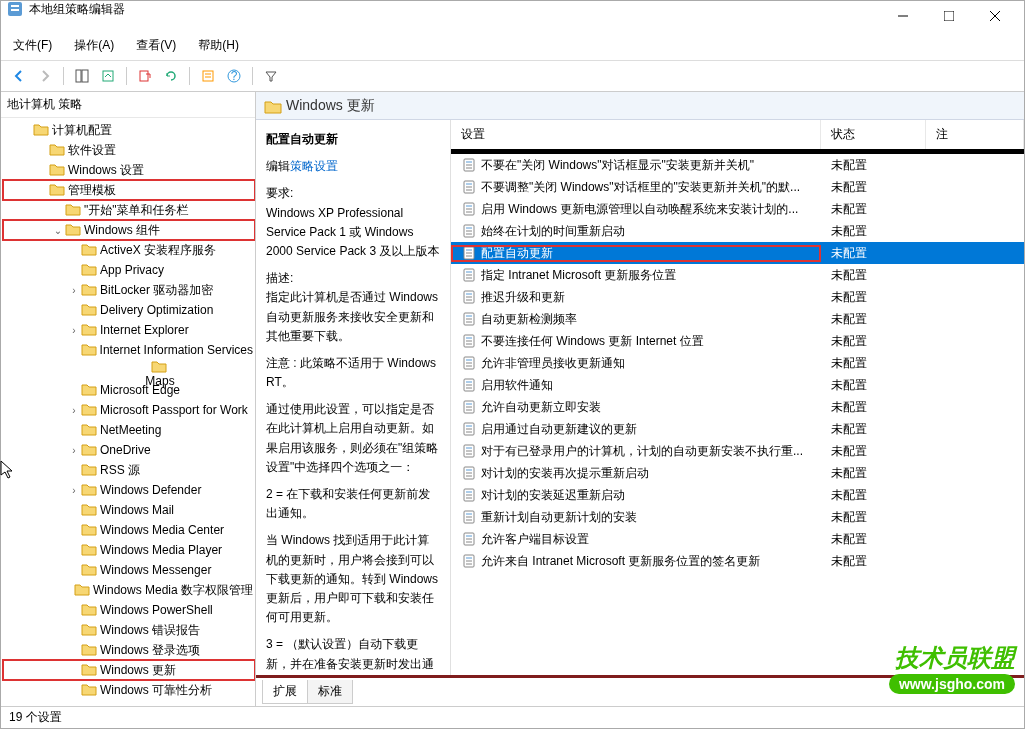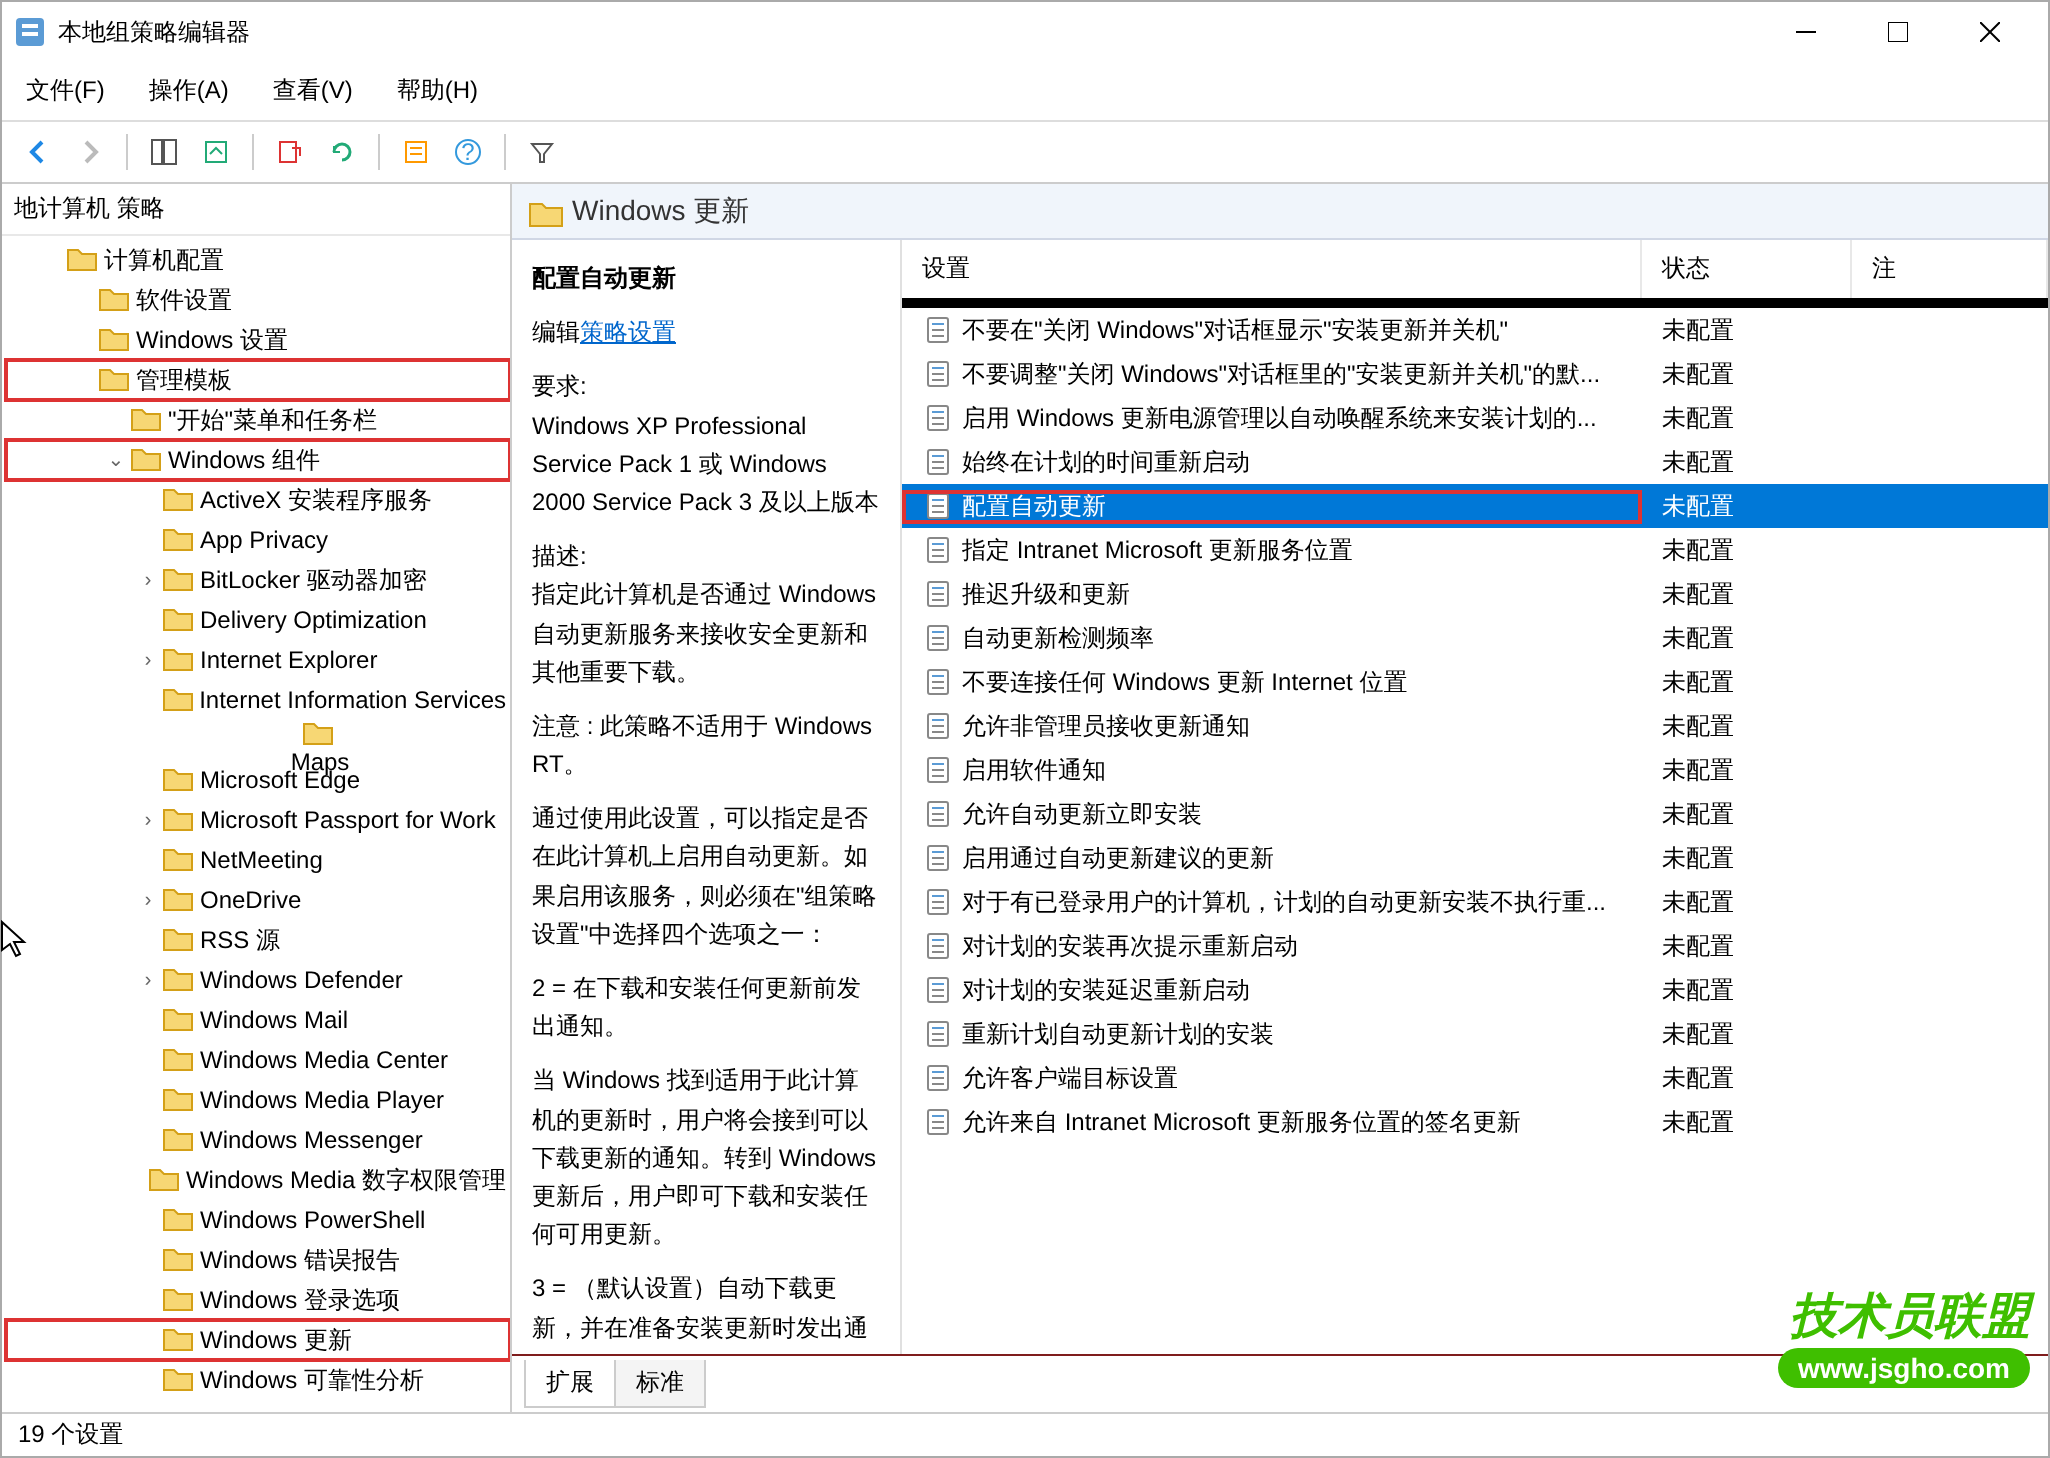--- a/index.html
+++ b/index.html
@@ -5,7 +5,7 @@
 * { margin: 0; padding: 0; box-sizing: border-box; font-family: "Microsoft YaHei", Arial, sans-serif; font-size: 12px; }
 html, body { width: 1025px; height: 729px; overflow: hidden; background: #fff; }
 .window { width: 100%; height: 100%; display: flex; flex-direction: column; border: 1px solid #aaa; }
-.titlebar { display: flex; align-items: center; height: 30px; padding: 0 6px; }
+.titlebar { display: flex; height: 30px; padding: 0 6px; }
 .titlebar .icon { width: 16px; height: 16px; margin-right: 6px; }
 .titlebar .title { flex: 1; }
 .win-btns { display: flex; gap: 0; }

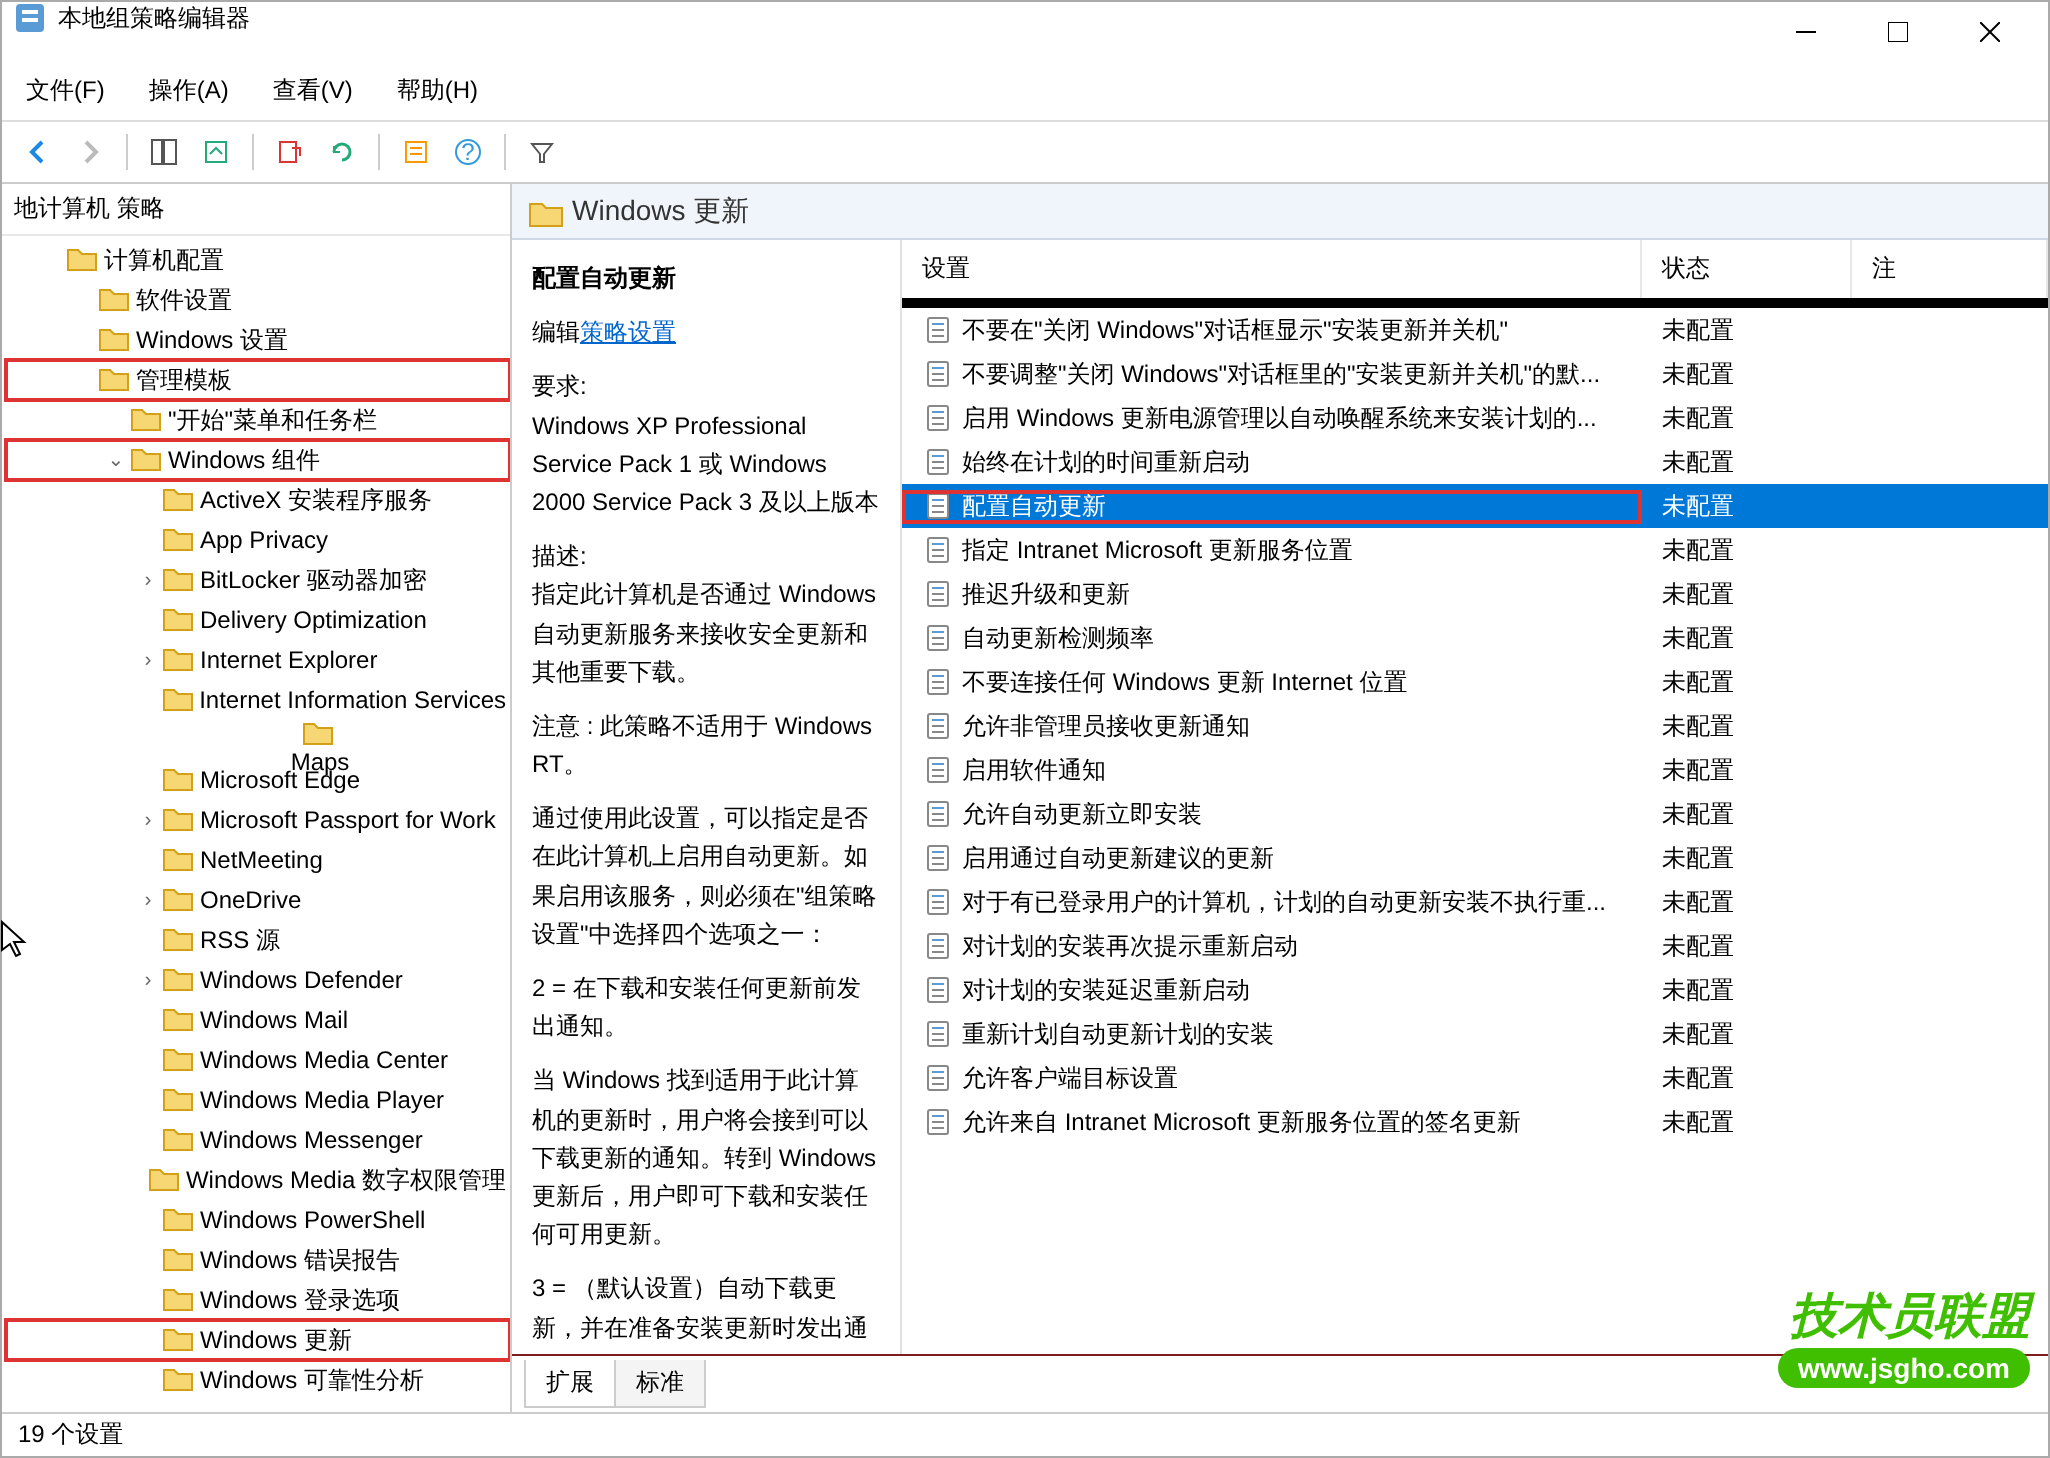--- a/index.html
+++ b/index.html
@@ -31,7 +31,7 @@
 .right-split { flex: 1; display: flex; overflow: hidden; }
 .detail-pane { width: 195px; border-right: 1px solid #e0e0e0; padding: 10px 10px 10px 10px; overflow-y: auto; line-height: 1.6; }
 .detail-pane .heading { font-weight: bold; margin-bottom: 8px; }
-.detail-pane a { color: #0066cc; text-decoration: underline; cursor: pointer; margin-top: 36px; }
+.detail-pane a { color: #0066cc; cursor: pointer; margin-top: 36px; }
 .detail-pane p { margin: 8px 0; }
 .list-wrap { flex: 1; overflow: hidden; display: flex; flex-direction: column; }
 .list-header { display: flex; border-bottom: 5px solid #000000; background: #fff; }

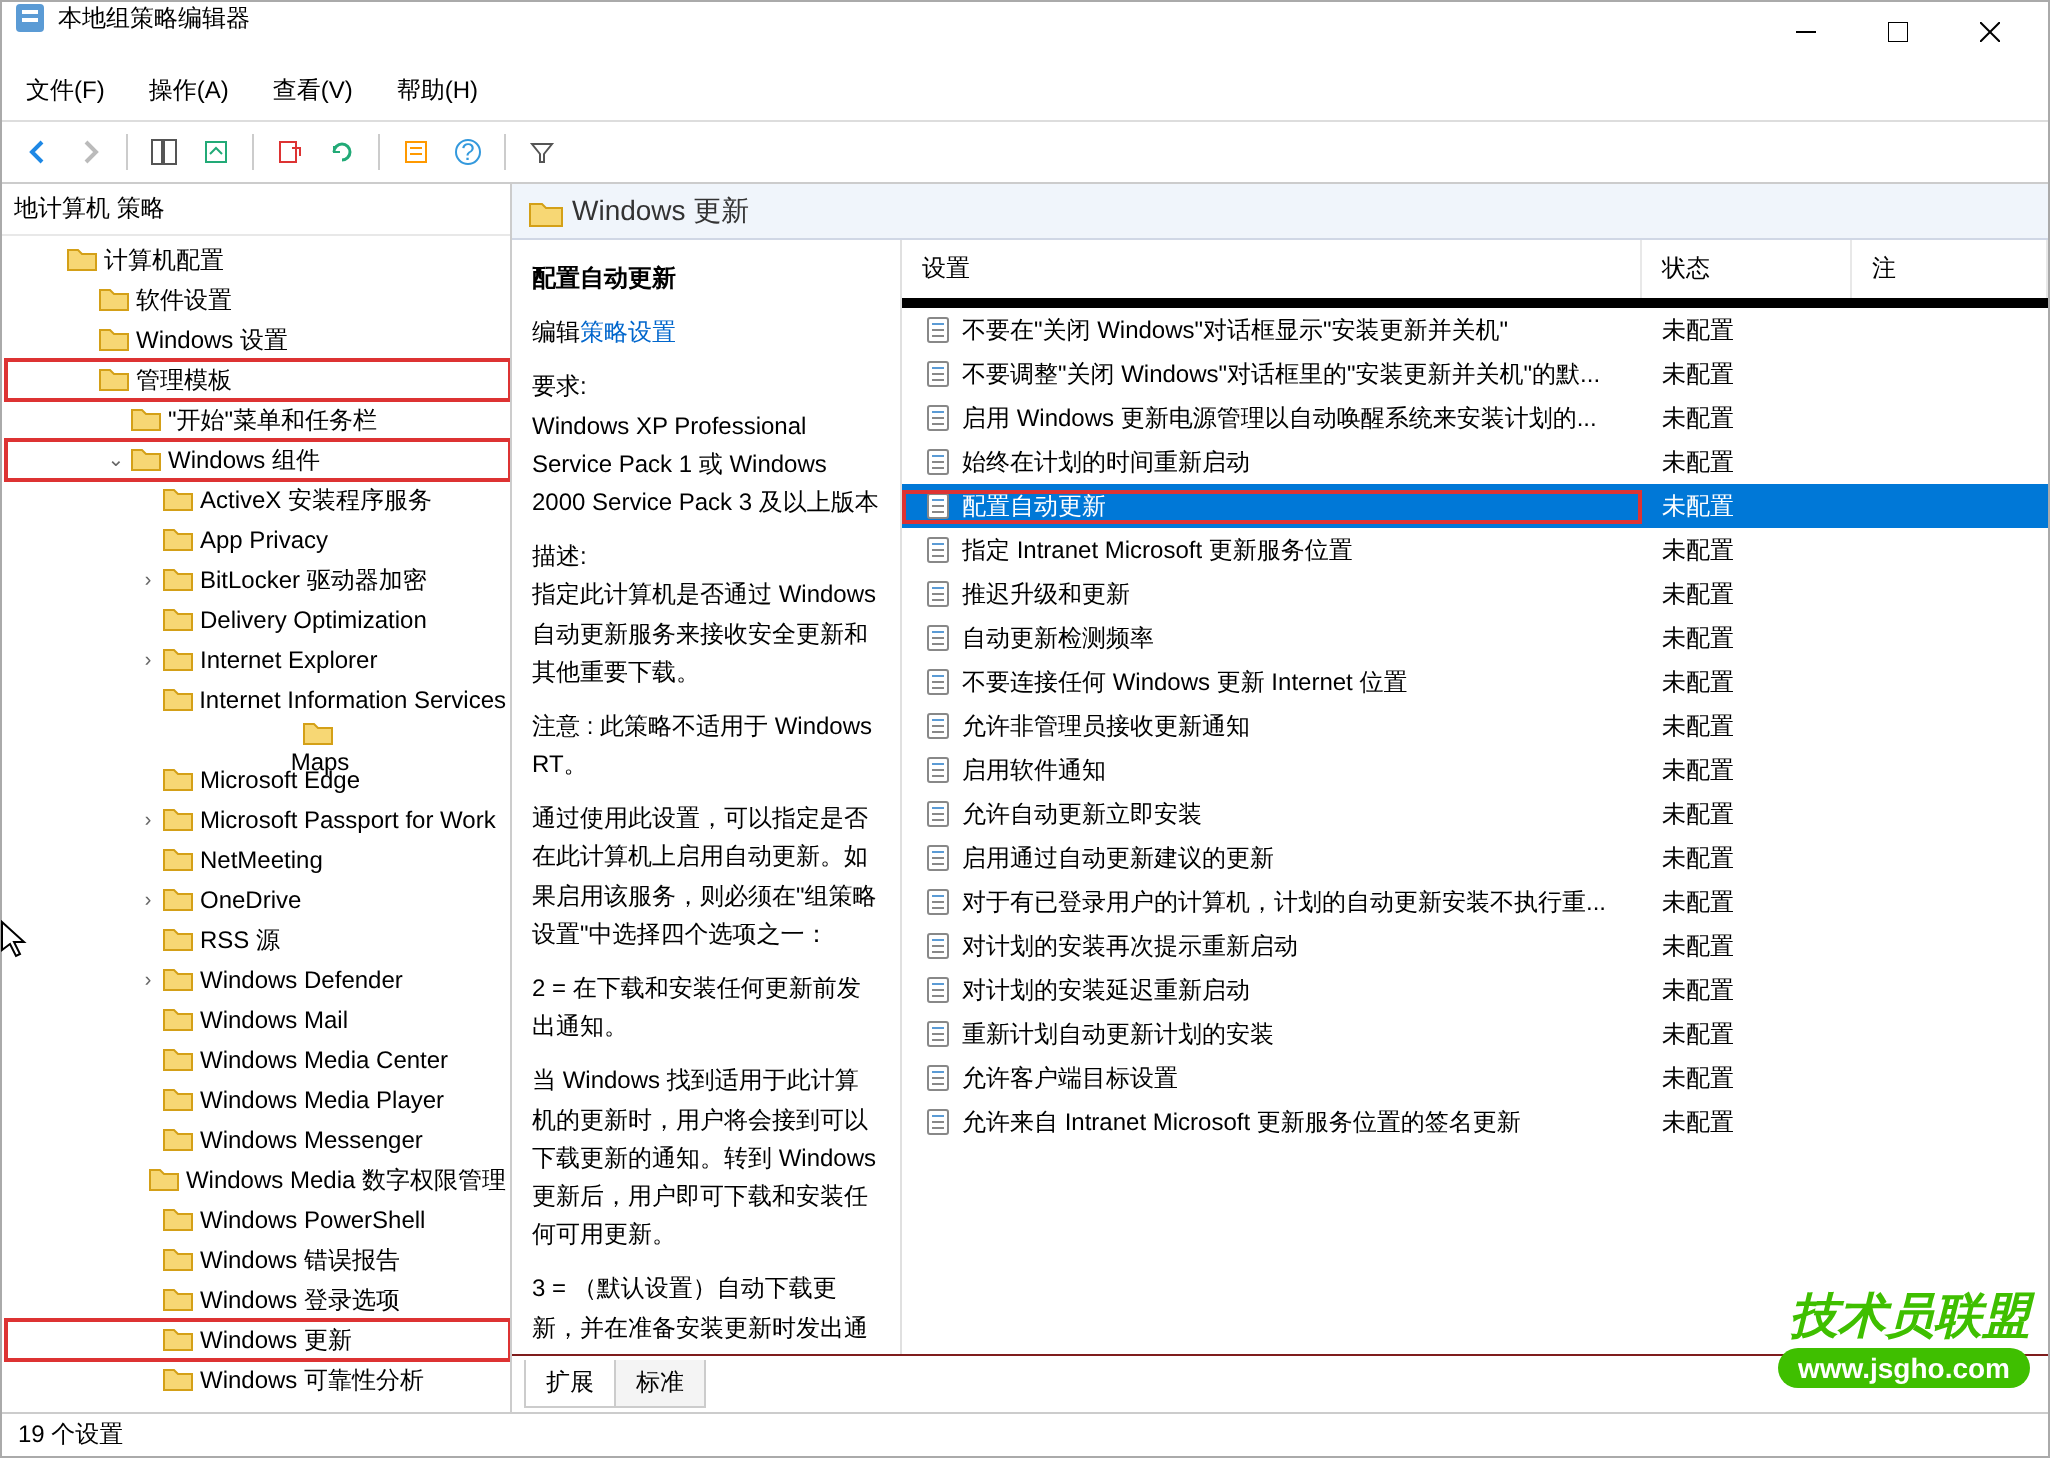--- a/index.html
+++ b/index.html
@@ -49,7 +49,7 @@
 .cell.status { width: 105px; }
 .cell.note { flex: 1; }
 .setting-icon { width: 16px; height: 16px; margin-right: 4px; display: inline-flex; align-items: center; justify-content: center; }
-.tabs-bottom { display: flex; border-top: 1px solid #7f1d1d; padding: 2px 6px; }
+.tabs-bottom { display: flex; border-top: 3px solid #7f1d1d; padding: 2px 6px; }
 .tabs-bottom span { padding: 3px 10px; border: 1px solid #ccc; border-top: none; margin-right: -1px; background: #f4f4f4; }
 .tabs-bottom span.active { background: #fff; }
 .statusbar { height: 22px; border-top: 1px solid #ccc; padding: 3px 8px; display: flex; align-items: center; }

